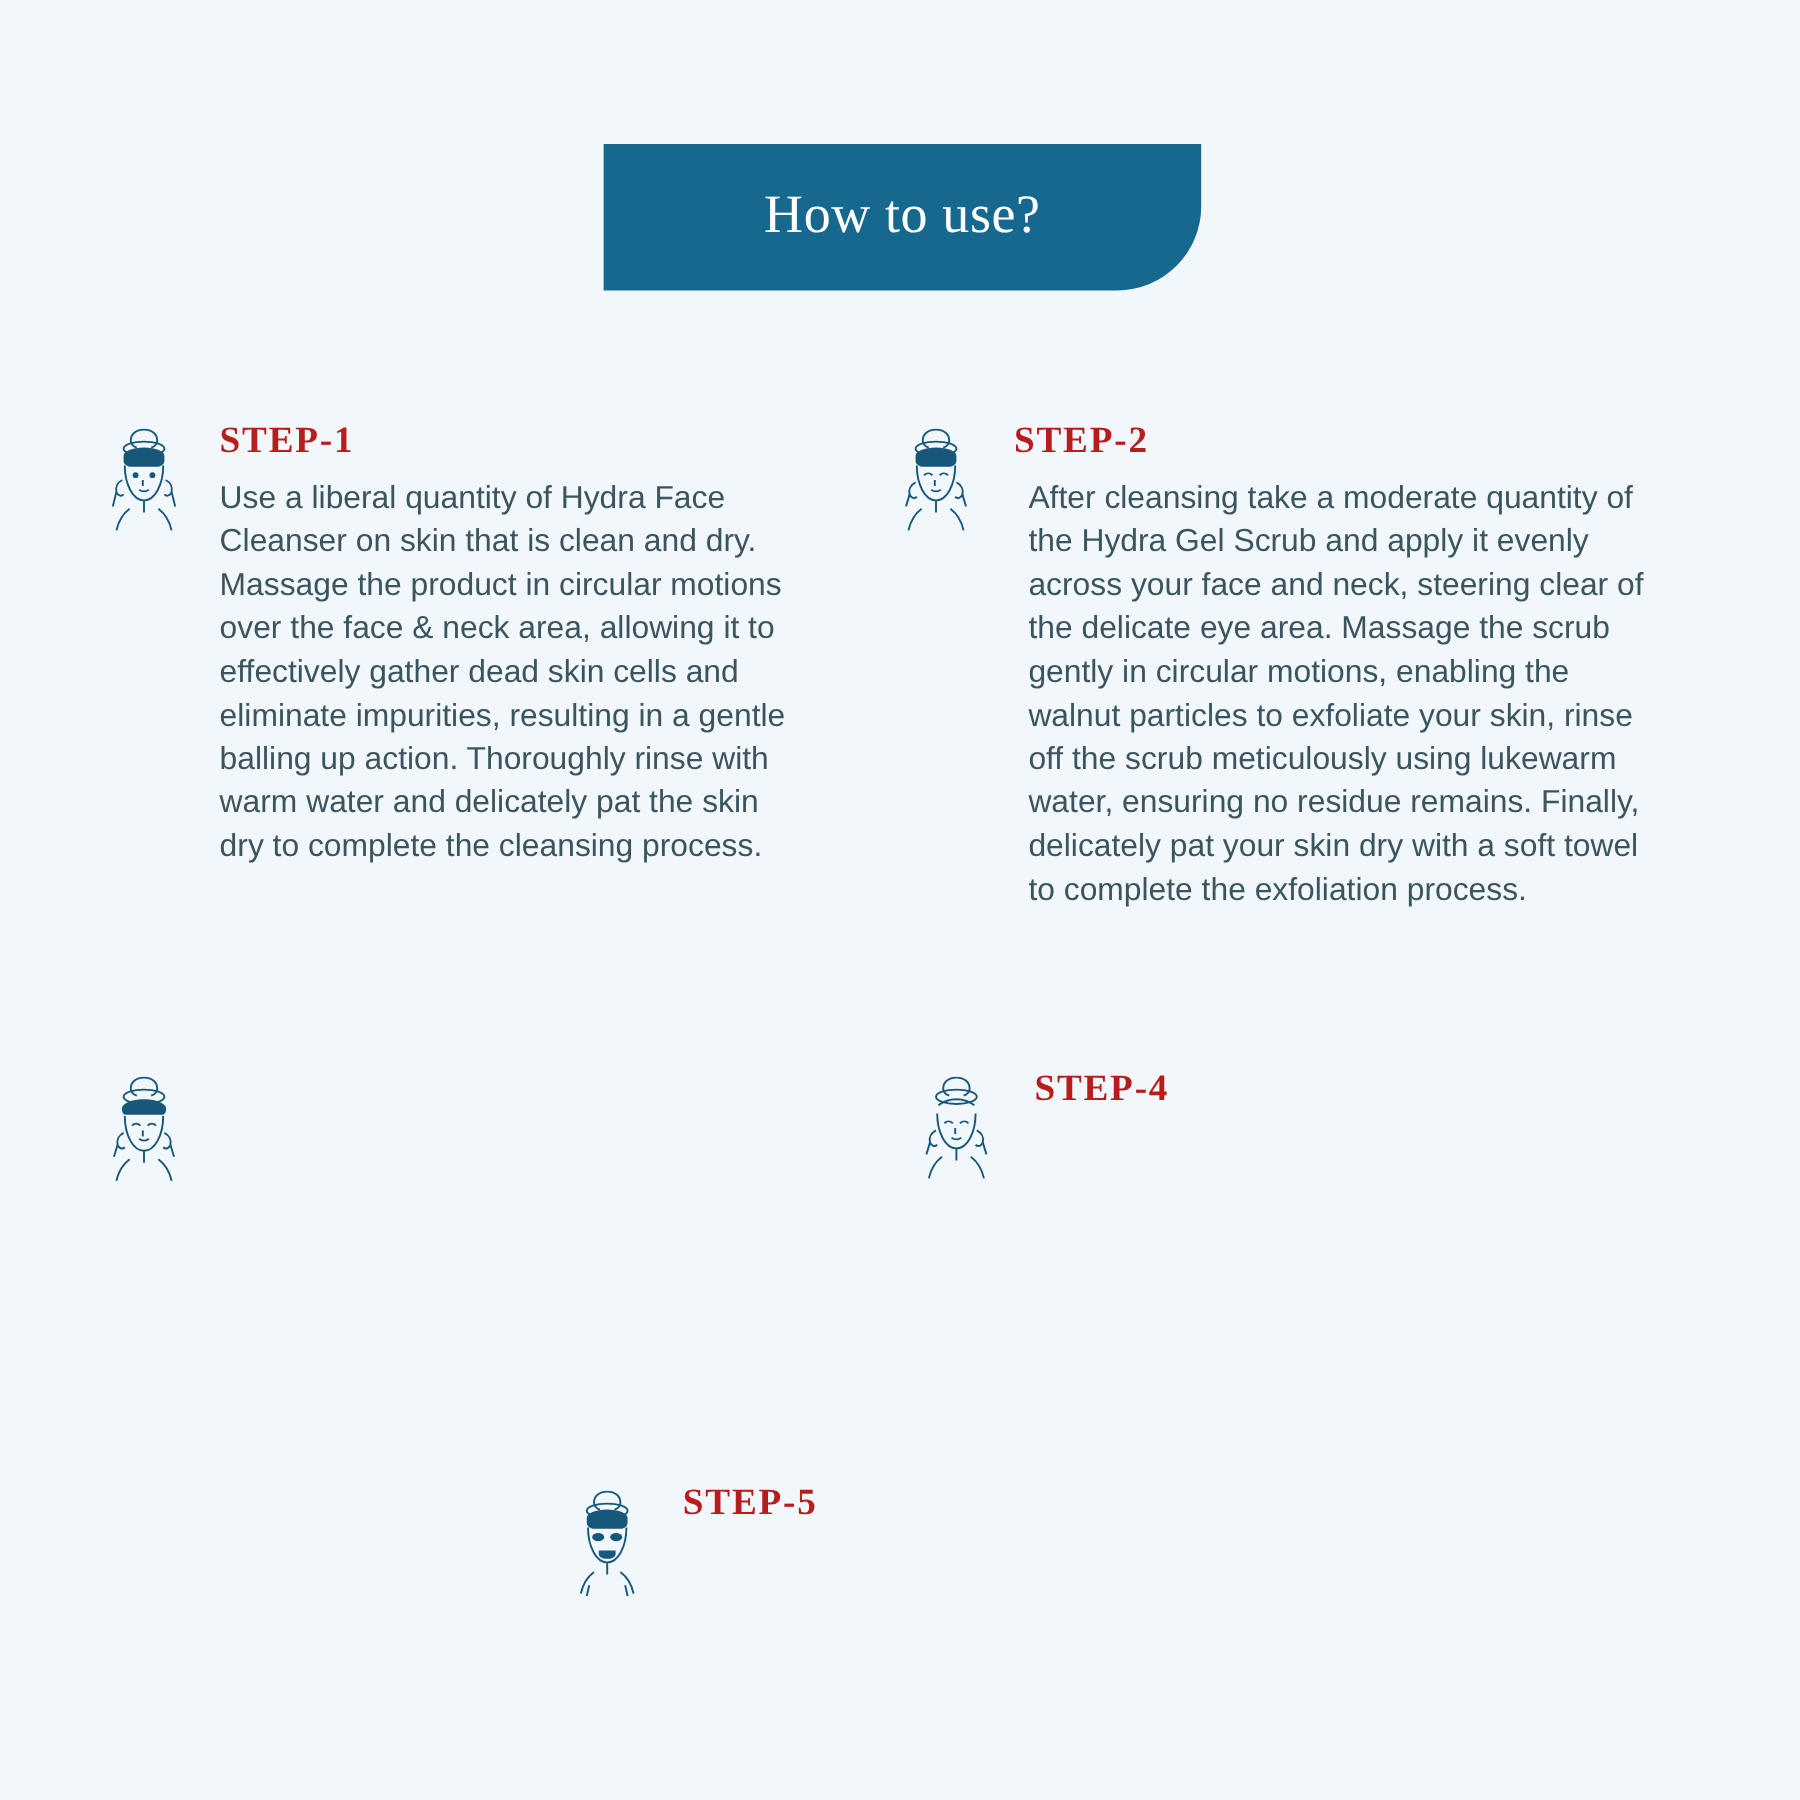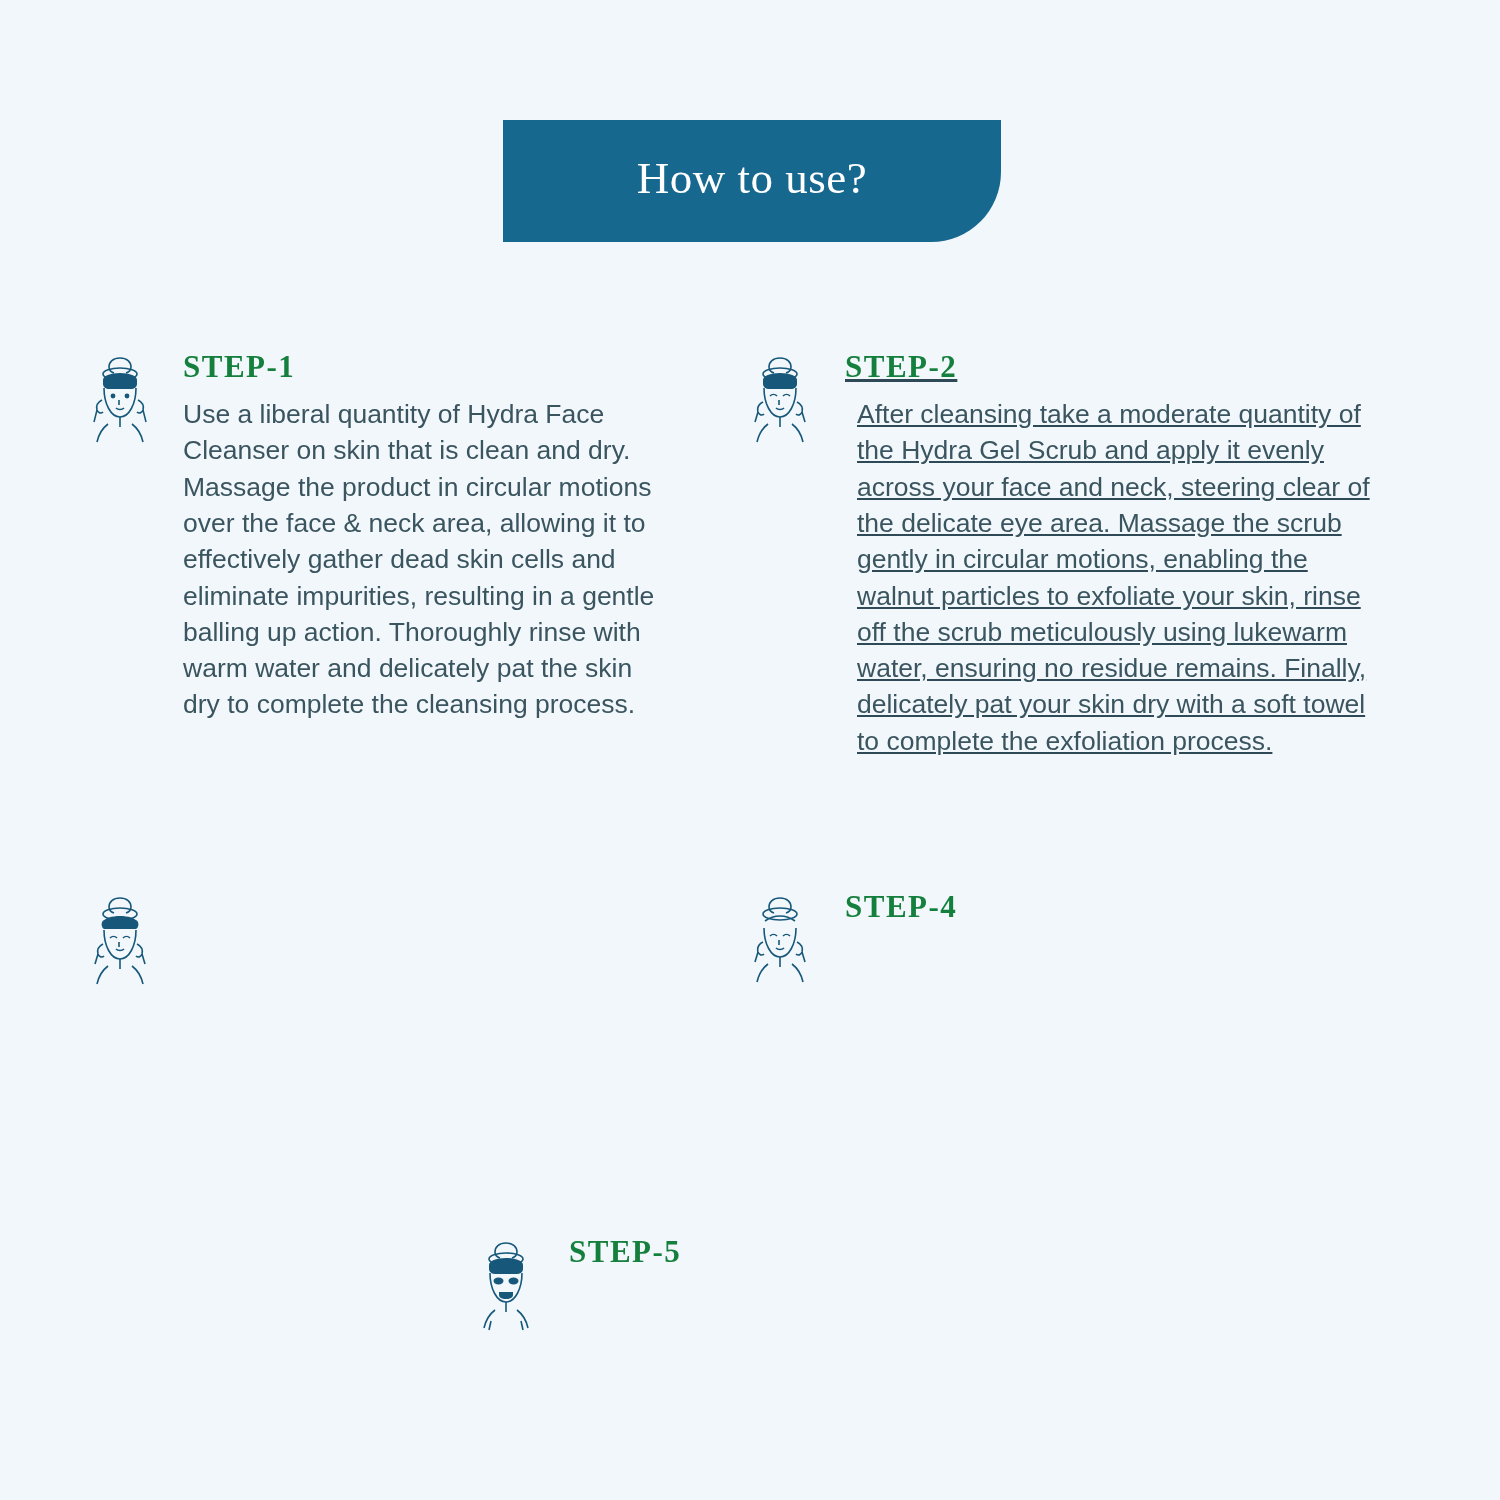--- a/index.html
+++ b/index.html
@@ -75,7 +75,7 @@
     font-weight: bold;
     font-size: 31px;
     letter-spacing: 1.5px;
-    color: #15803d;
+    color: #b91c1c;
     margin: 0 0 6px 0;
     line-height: 1.1;
   }

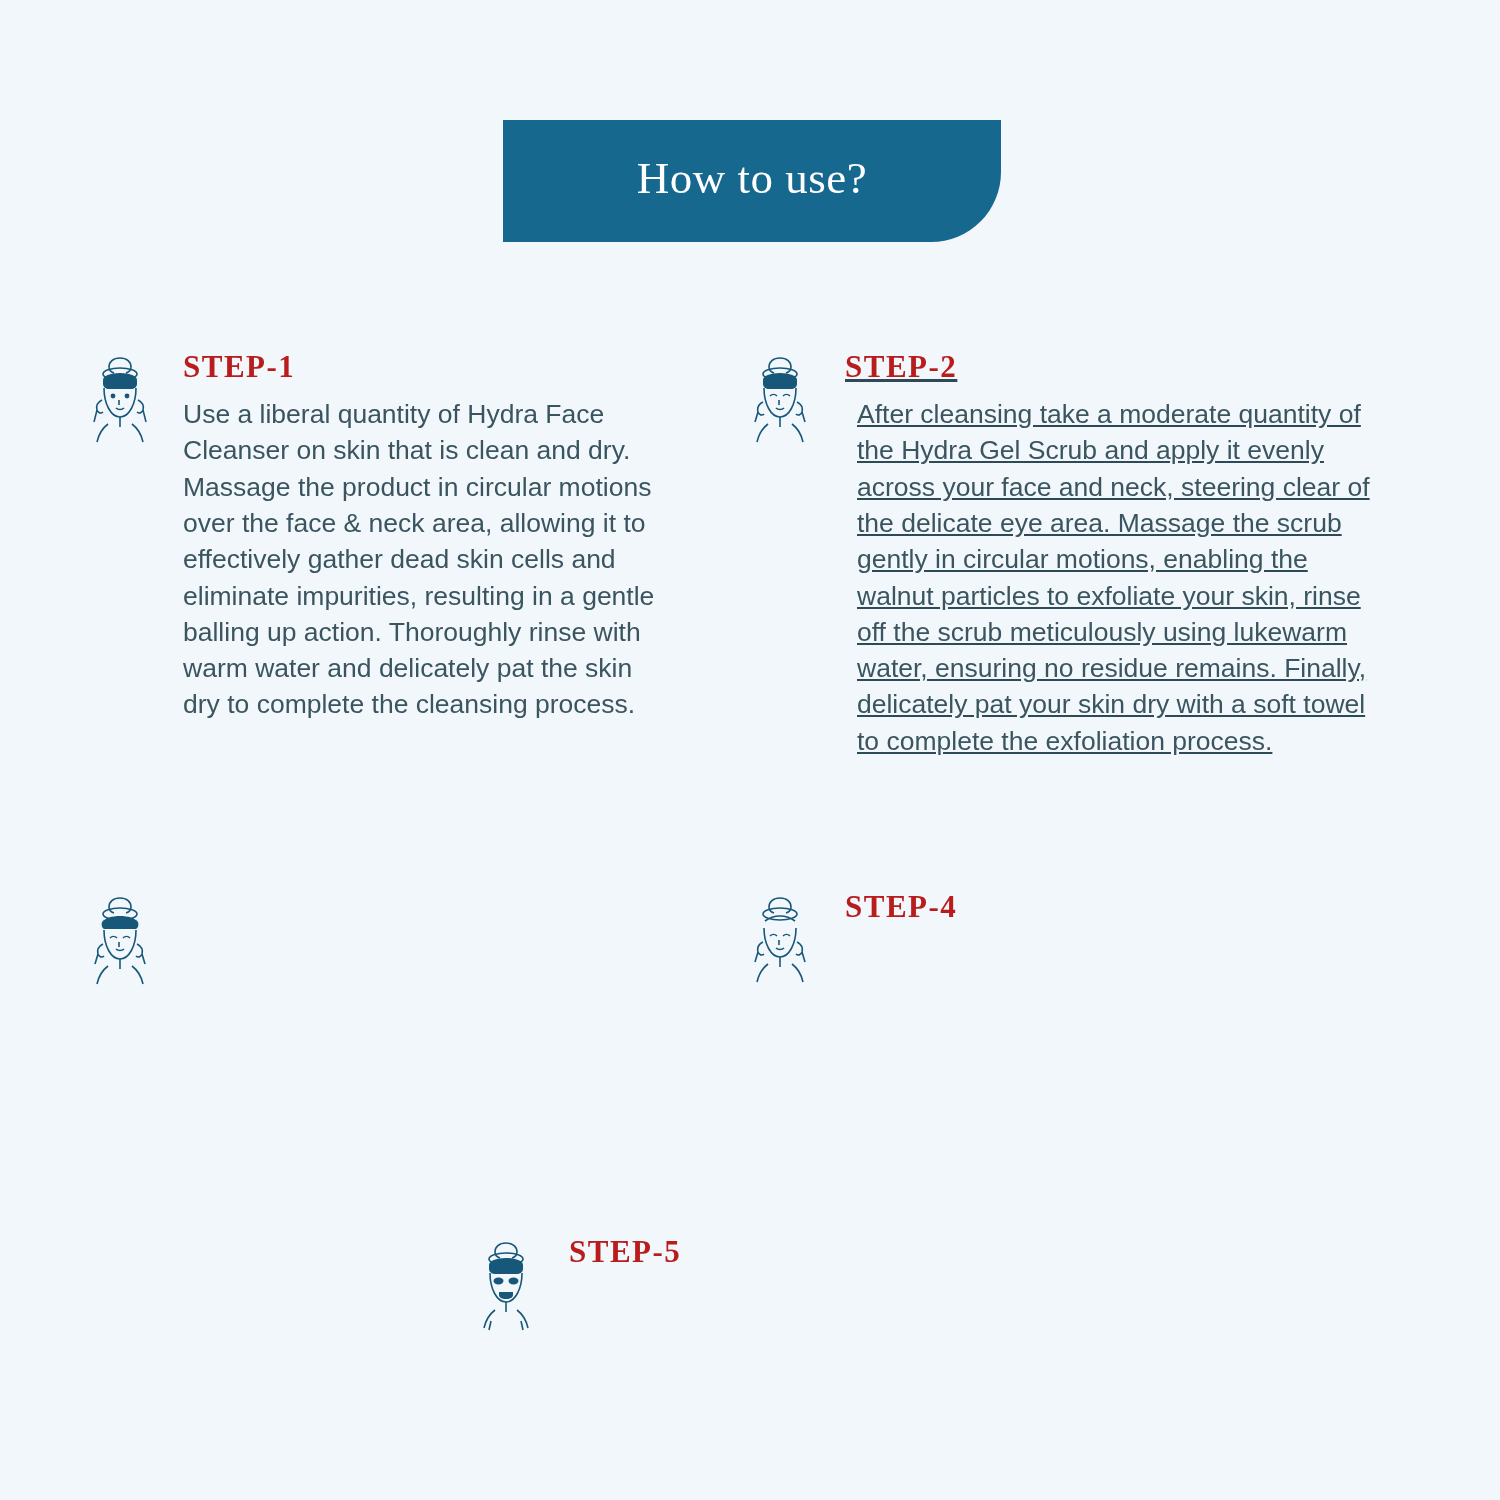--- a/index.html
+++ b/index.html
@@ -89,7 +89,7 @@
 
   
   #step-1 { left: 75px;  top: 20px;  width: 600px; }
-  #step-2 { left: 735px; top: 20px;  width: 650px; text-decoration: underline; }
+  #step-2 { left: 735px; top: 20px;  width: 650px; }
   #step-3 { left: 75px;  top: 560px; width: 620px; }
   #step-4 { left: 735px; top: 560px; width: 640px; }
   #step-5 { left: 461px; top: 905px; width: 600px; }

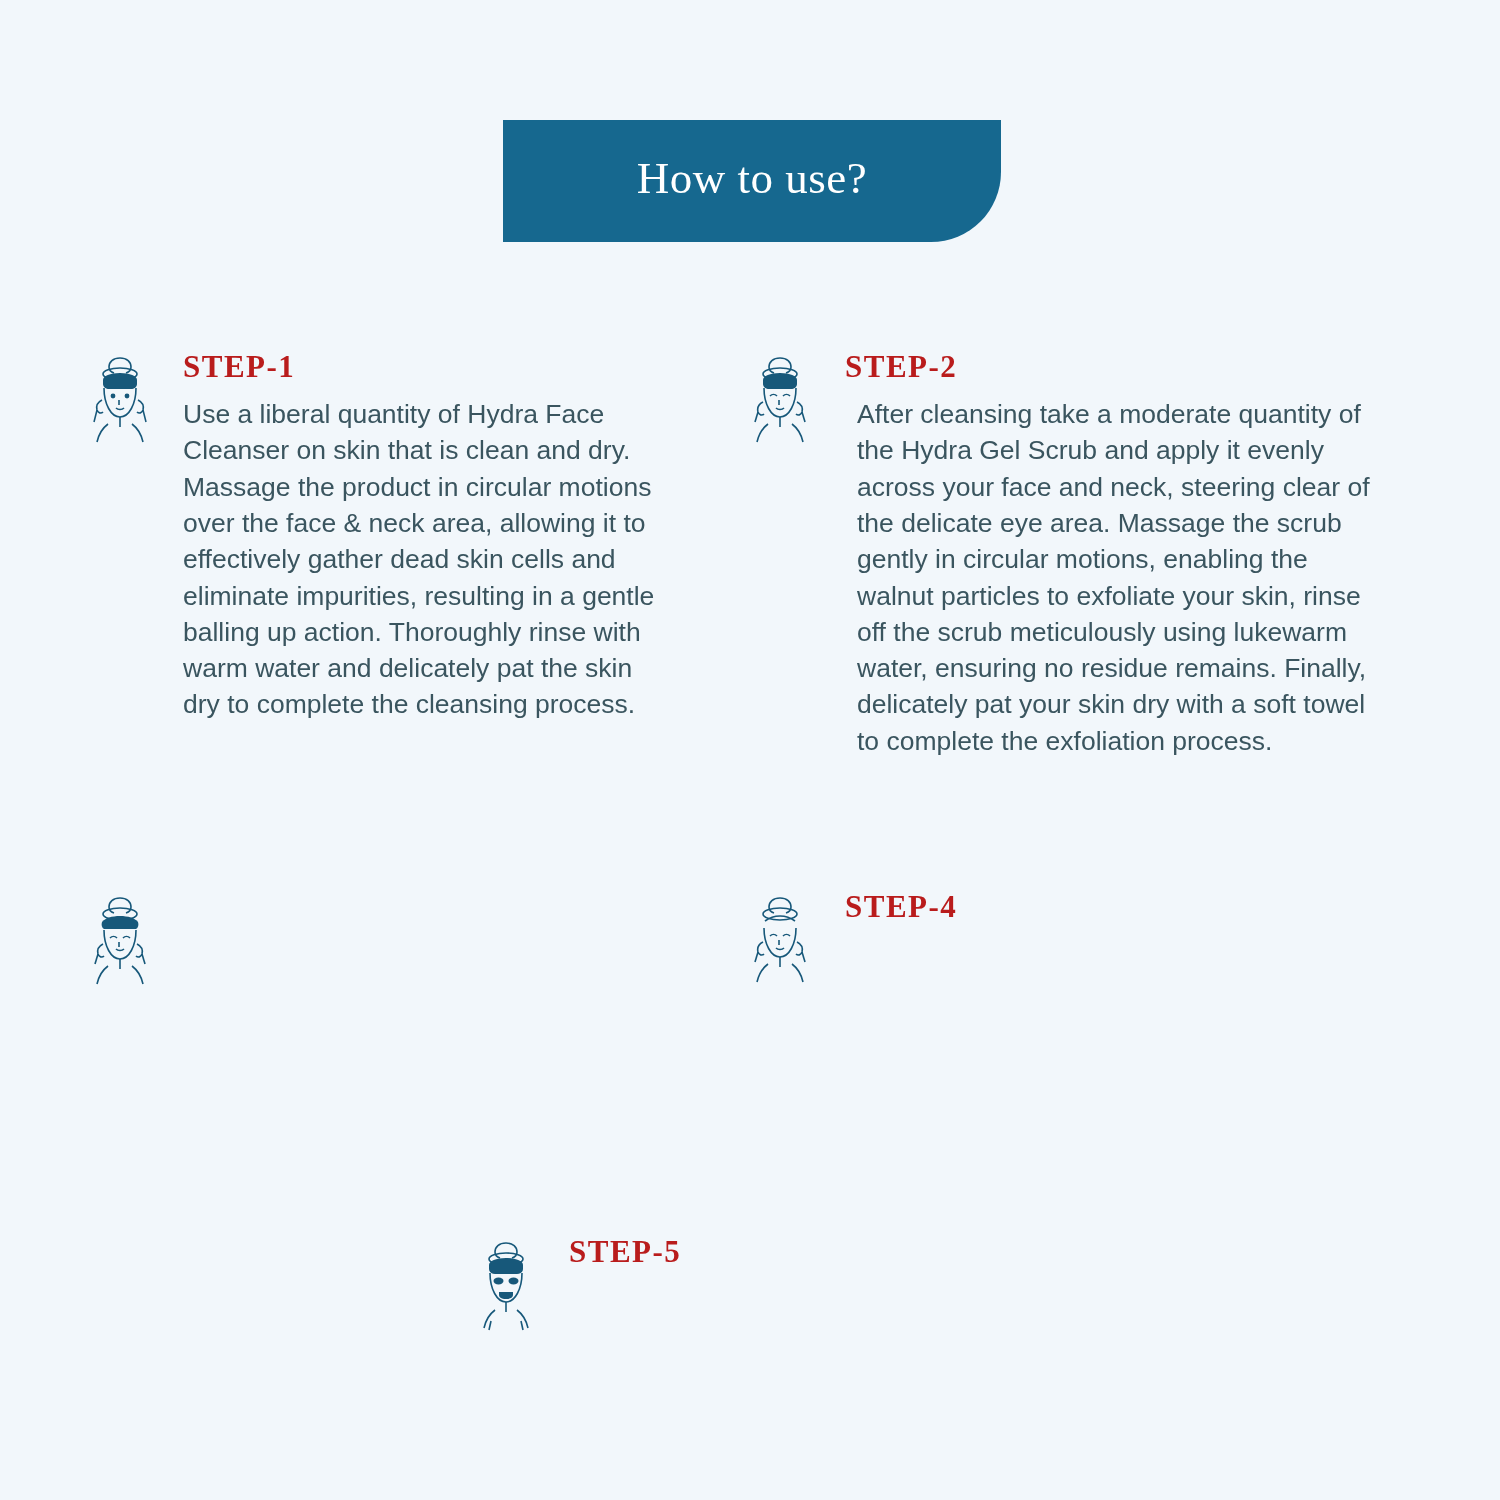--- a/index.html
+++ b/index.html
@@ -91,7 +91,7 @@
   #step-1 { left: 75px;  top: 20px;  width: 600px; }
   #step-2 { left: 735px; top: 20px;  width: 650px; }
   #step-3 { left: 75px;  top: 560px; width: 620px; }
-  #step-4 { left: 735px; top: 560px; width: 640px; }
+  #step-4 { left: 752px; top: 560px; width: 640px; }
   #step-5 { left: 461px; top: 905px; width: 600px; }
 
   #step-1 .step-title { margin-left: 8px; }

